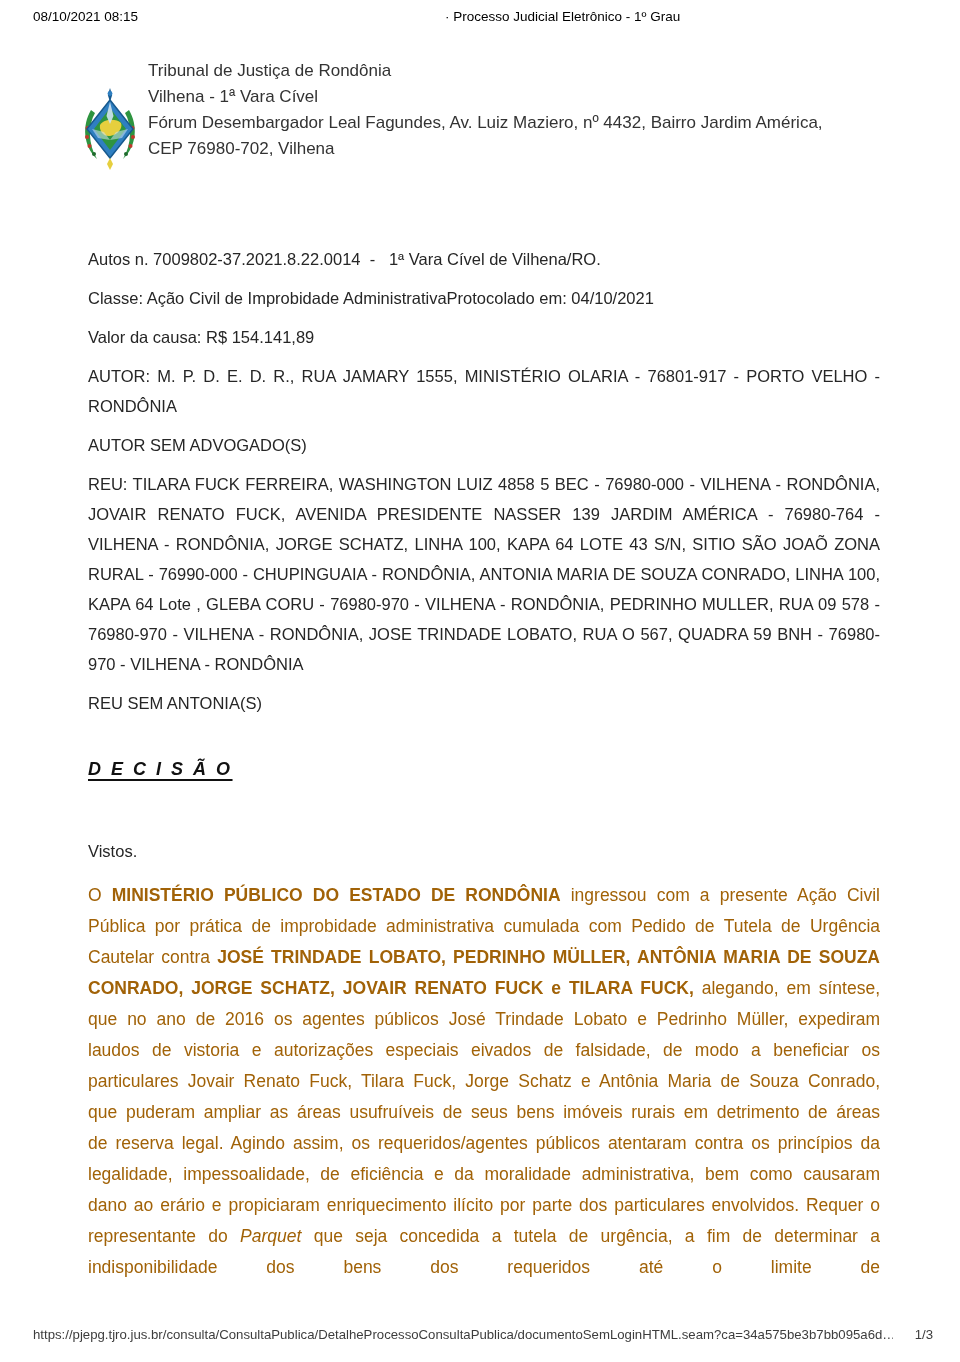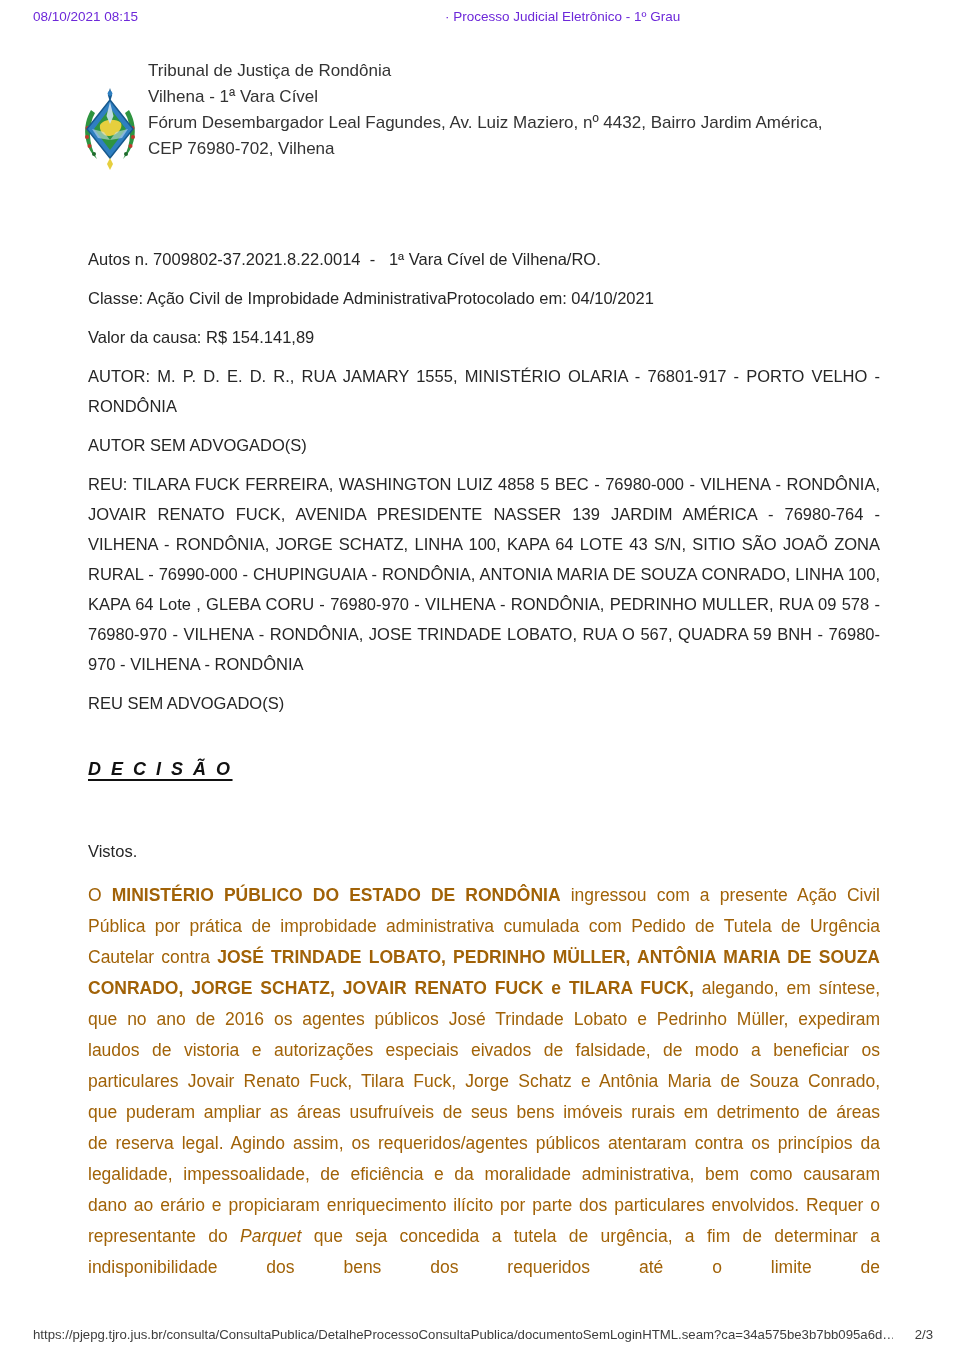--- a/index.html
+++ b/index.html
@@ -9,7 +9,7 @@
     font-family:"Liberation Sans","DejaVu Sans",sans-serif;
     color:#222222;
   }
-  .print-meta { position:absolute; font-size:13.5px; color:#6d28d9; white-space:nowrap; }
+  .print-meta { position:absolute; font-size:13.5px; color:#000000; white-space:nowrap; }
   .meta-date  { top:9px;  left:33px; }
   .meta-title { top:9px;  left:445px; }
 

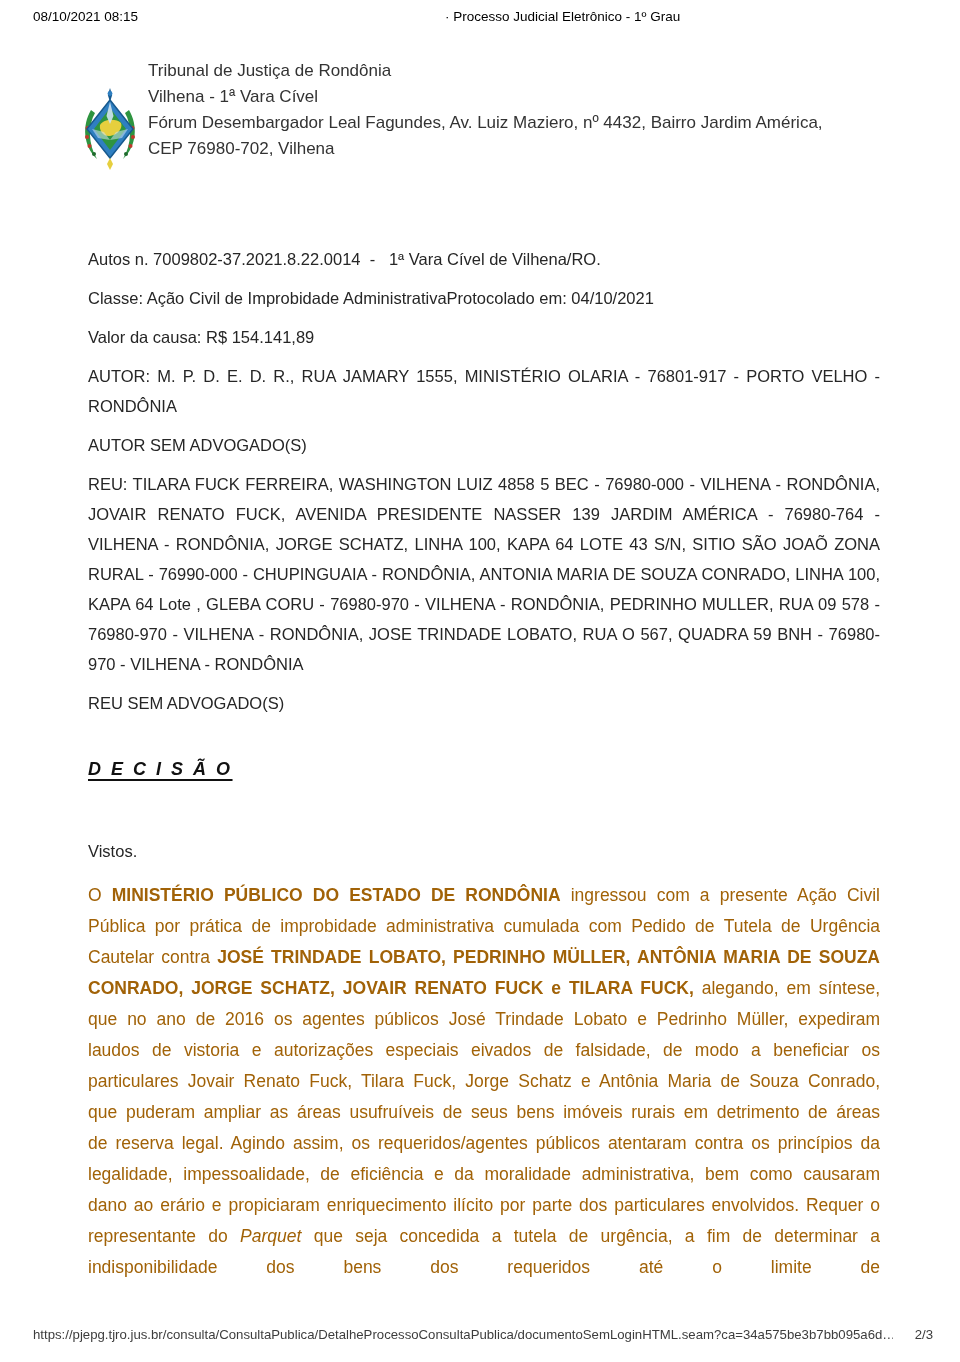--- a/index.html
+++ b/index.html
@@ -97,7 +97,7 @@
   <p class="just">AUTOR: M. P. D. E. D. R., RUA JAMARY 1555, MINISTÉRIO OLARIA - 76801-917 - PORTO VELHO - RONDÔNIA</p>
   <p>AUTOR SEM ADVOGADO(S)</p>
   <p class="just">REU: TILARA FUCK FERREIRA, WASHINGTON LUIZ 4858 5 BEC - 76980-000 - VILHENA - RONDÔNIA, JOVAIR RENATO FUCK, AVENIDA PRESIDENTE NASSER 139 JARDIM AMÉRICA - 76980-764 - VILHENA - RONDÔNIA, JORGE SCHATZ, LINHA 100, KAPA 64 LOTE 43 S/N, SITIO SÃO JOAÕ ZONA RURAL - 76990-000 - CHUPINGUAIA - RONDÔNIA, ANTONIA MARIA DE SOUZA CONRADO, LINHA 100, KAPA 64 Lote , GLEBA CORU - 76980-970 - VILHENA - RONDÔNIA, PEDRINHO MULLER, RUA 09 578 - 76980-970 - VILHENA - RONDÔNIA, JOSE TRINDADE LOBATO, RUA O 567, QUADRA 59 BNH - 76980-970 - VILHENA - RONDÔNIA</p>
-  <p>REU SEM ADVOGADO(S)</p>
+  <p>REU SEM ANTONIA(S)</p>
 
   <div class="decision-heading-wrap">
     <span class="decision-heading">D E C I S Ã O</span>

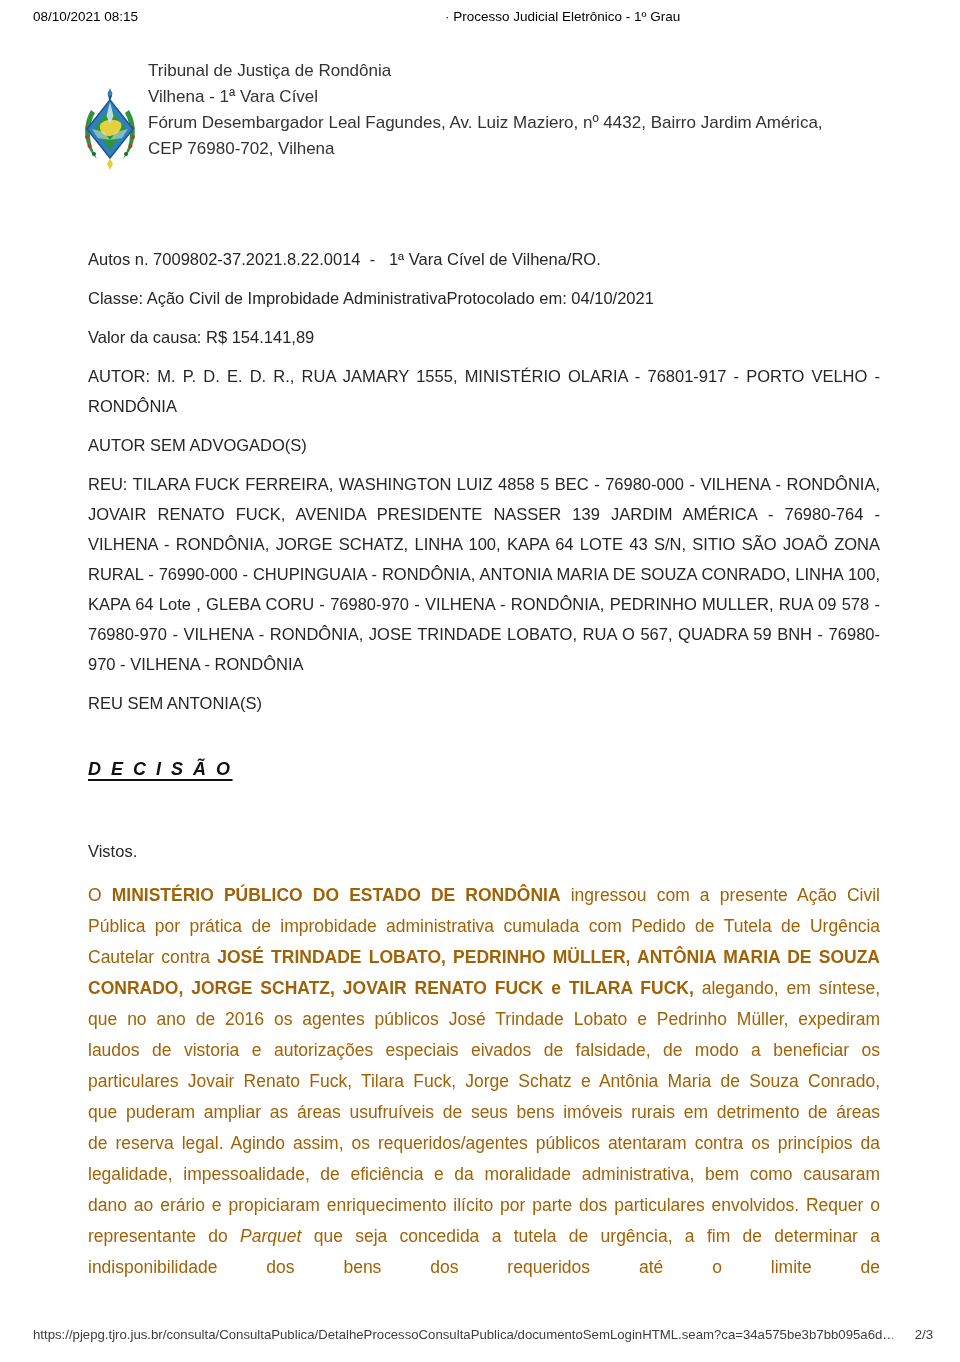--- a/index.html
+++ b/index.html
@@ -108,7 +108,7 @@
 
 <div class="print-footer">
   <span class="footer-url">https://pjepg.tjro.jus.br/consulta/ConsultaPublica/DetalheProcessoConsultaPublica/documentoSemLoginHTML.seam?ca=34a575be3b7bb095a6d…</span>
-  <span class="footer-page">2/3</span>
+  <span class="footer-page">1/3</span>
 </div>
 
 </body></html>

